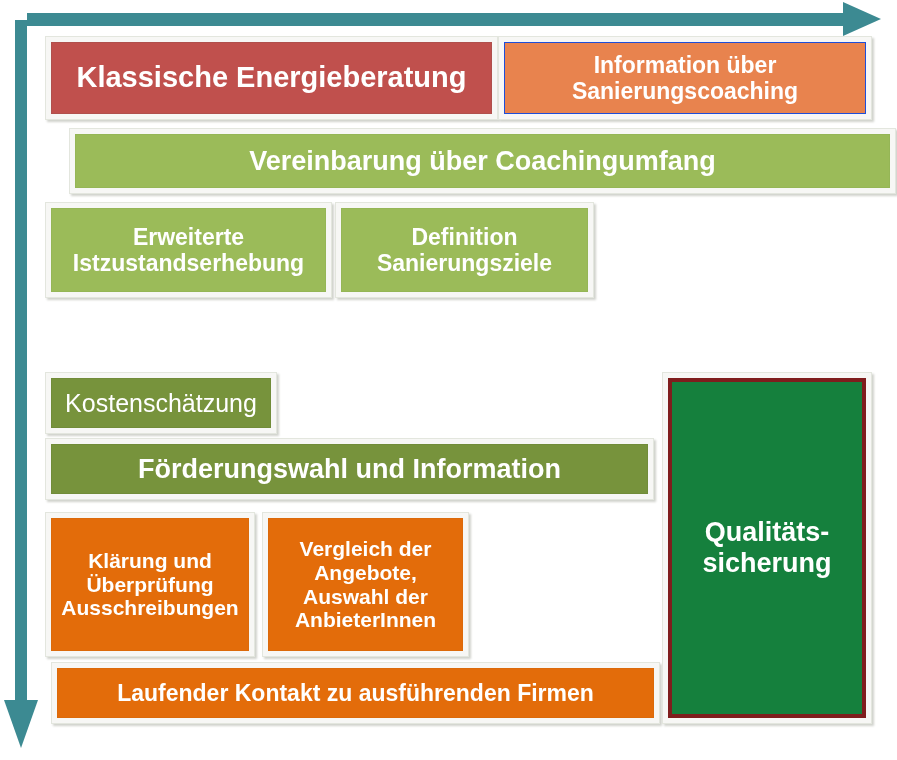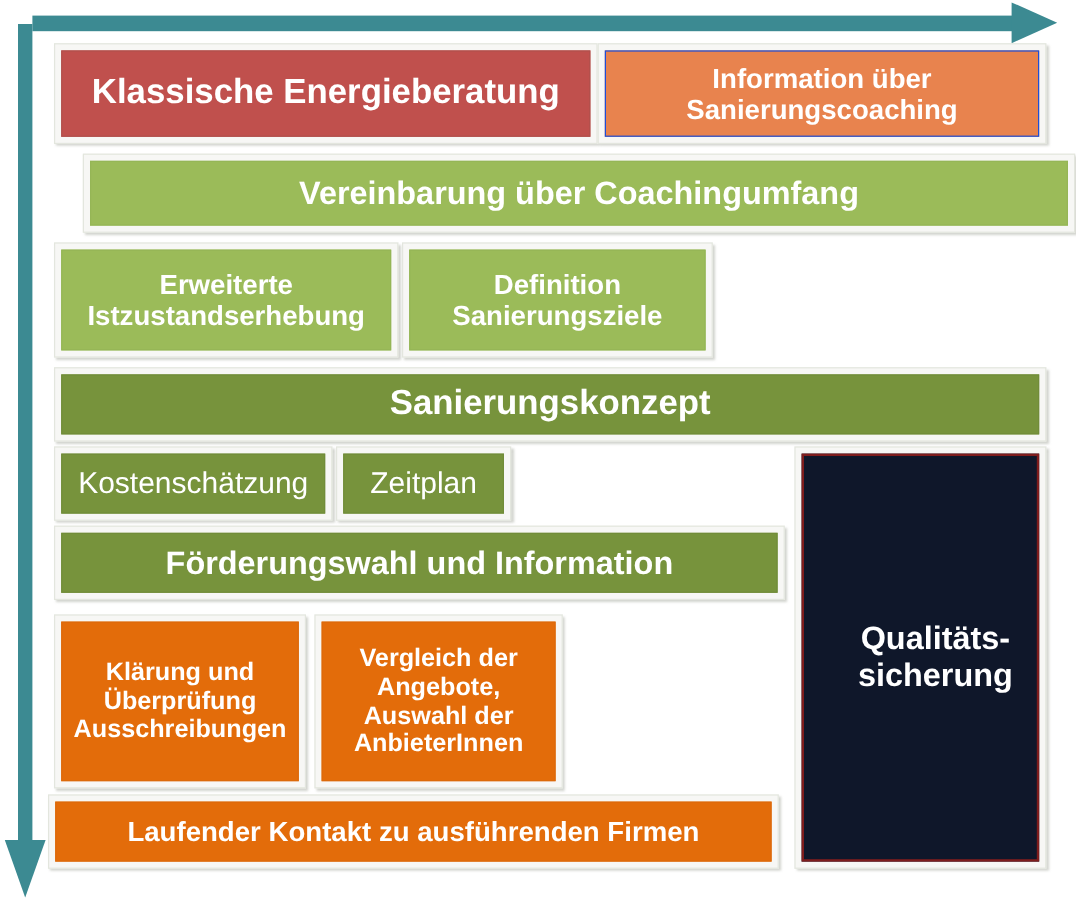--- a/index.html
+++ b/index.html
@@ -125,9 +125,6 @@
   </div>
 
 
-  <div class="frame" style="left:45px; top:306px; width:827px; height:62px;">
-    <div class="fill c-green-dk t-xl">Sanierungskonzept</div>
-  </div>
 
   <div class="frame" style="left:45px; top:372px; width:232px; height:62px;">
     <div class="fill c-green-dk t-reg">Kostenschätzung</div>

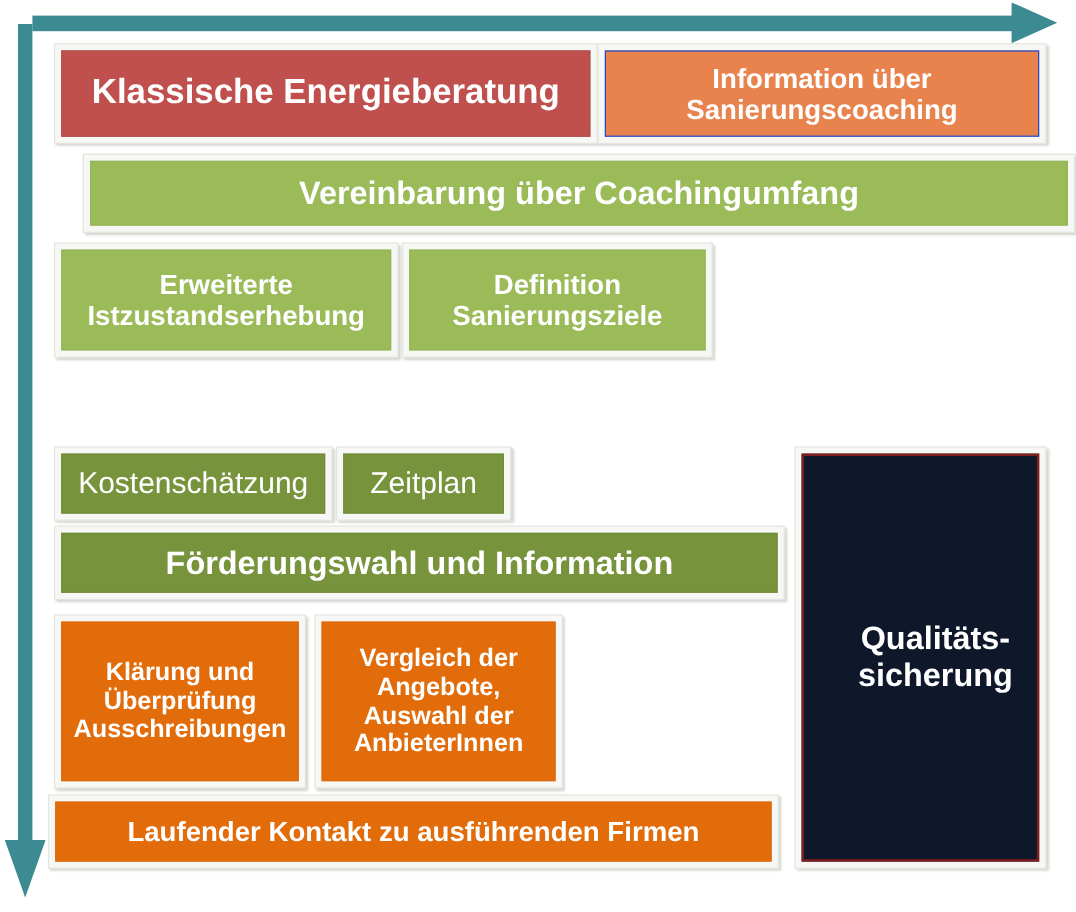--- a/index.html
+++ b/index.html
@@ -130,9 +130,6 @@
     <div class="fill c-green-dk t-reg">Kostenschätzung</div>
   </div>
 
-  <div class="frame" style="left:280px; top:372px; width:146px; height:62px;">
-    <div class="fill c-green-dk t-reg">Zeitplan</div>
-  </div>
 
 
   <div class="frame" style="left:45px; top:438px; width:609px; height:62px;">

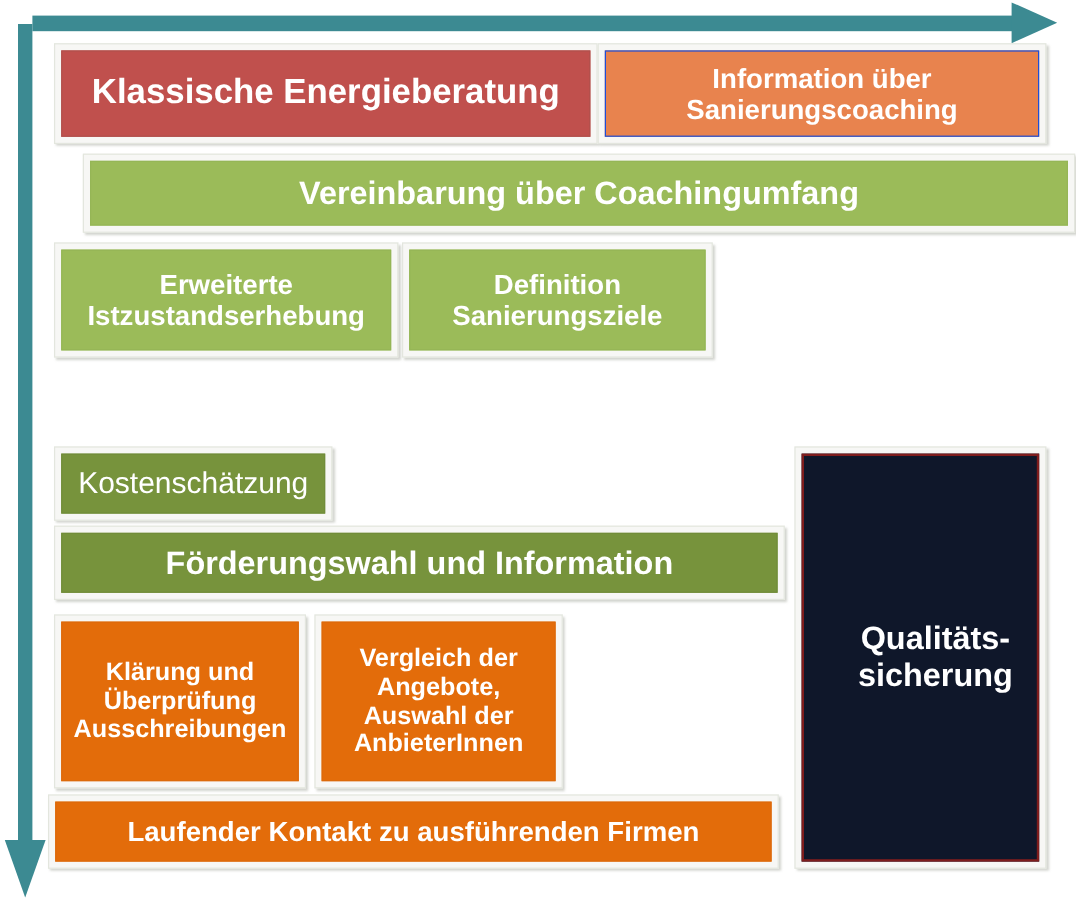--- a/index.html
+++ b/index.html
@@ -86,7 +86,7 @@
   .c-green-lt  { background: #9BBB59; border: 1px solid #95B656; }
   .c-green-dk  { background: #77933C; border: 1px solid #718C39; }
   .c-orange { background: #E36C0A; border: 1px solid #DC6A0A; }
-  .c-blue   { background: #0f172a; border: 2px solid #7f1d1d; justify-content: flex-end; }
+  .c-blue   { background: #15803d; border: 4px solid #7f1d1d; }
 
   .t-xl  { font-size: 29px; font-weight: bold; }
   .t-lg  { font-size: 27px; font-weight: bold; }

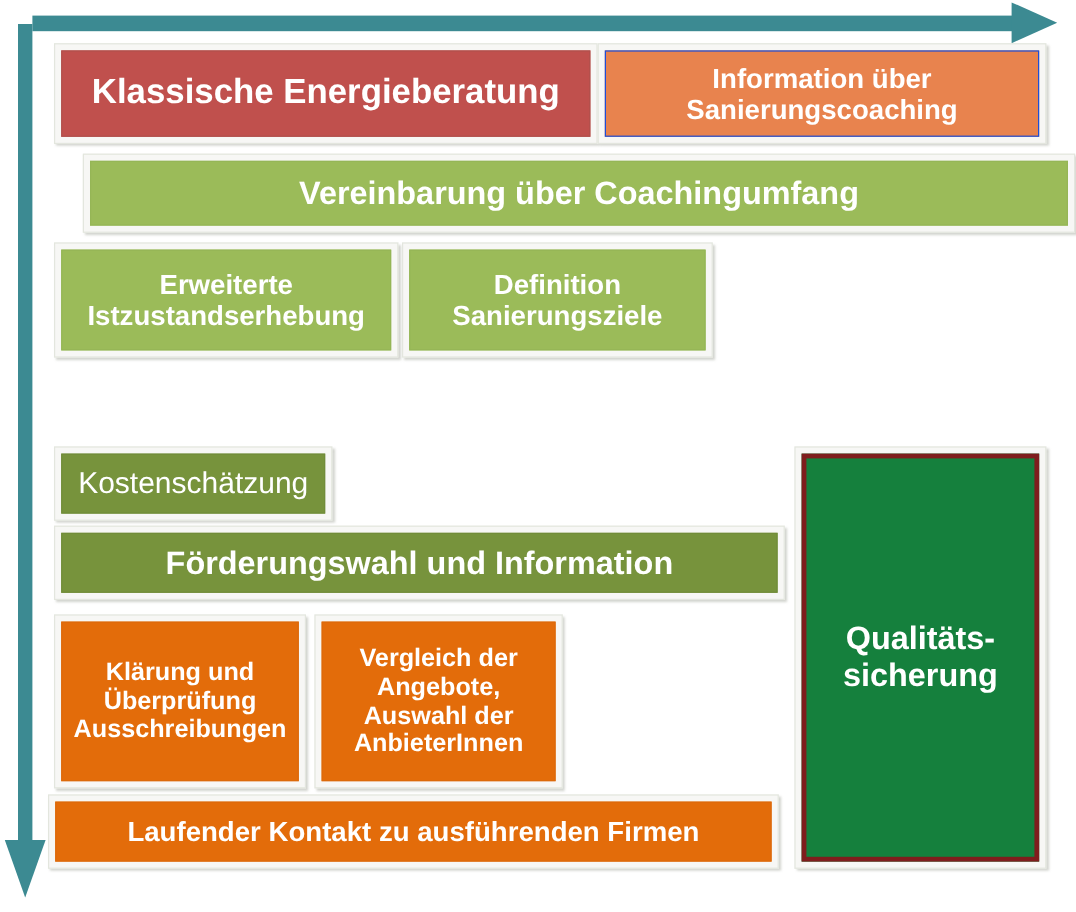--- a/index.html
+++ b/index.html
@@ -145,7 +145,7 @@
   </div>
 
 
-  <div class="frame" style="left:40px; top:662px; width:609px; height:62px;">
+  <div class="frame" style="left:51px; top:662px; width:609px; height:62px;">
     <div class="fill c-orange t-md">Laufender Kontakt zu ausführenden Firmen</div>
   </div>
 

